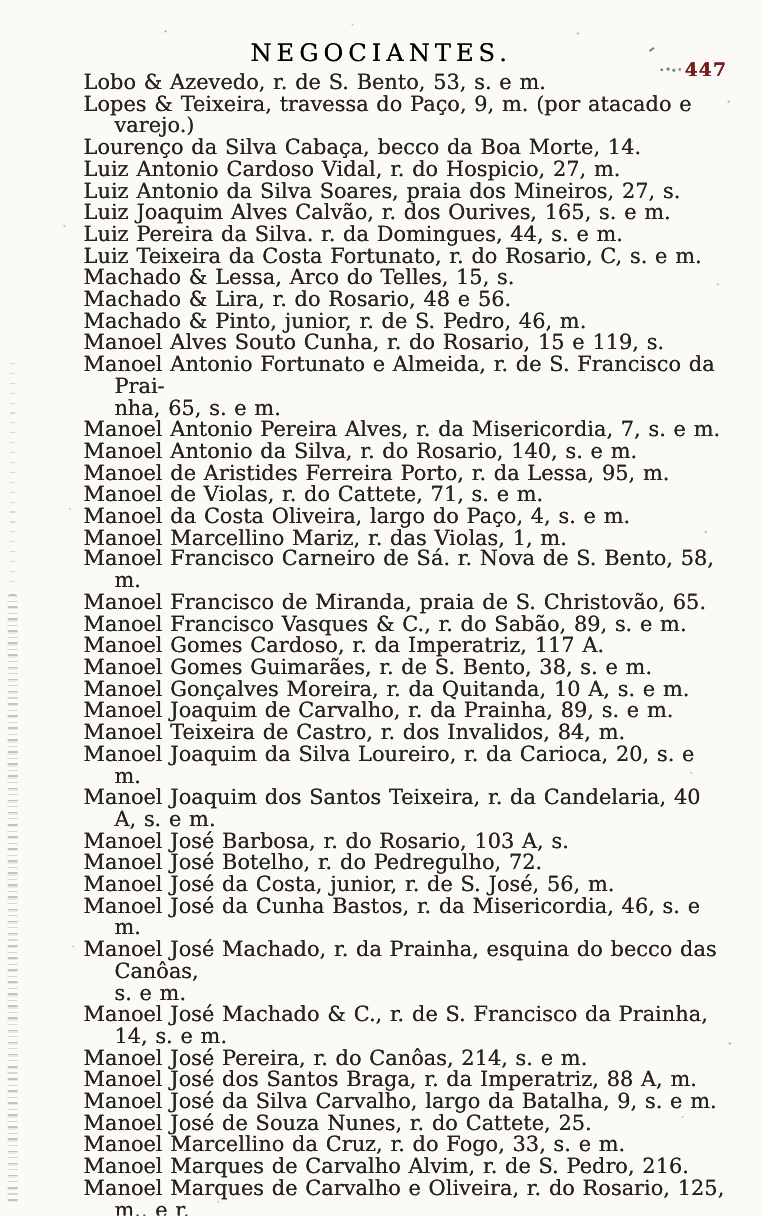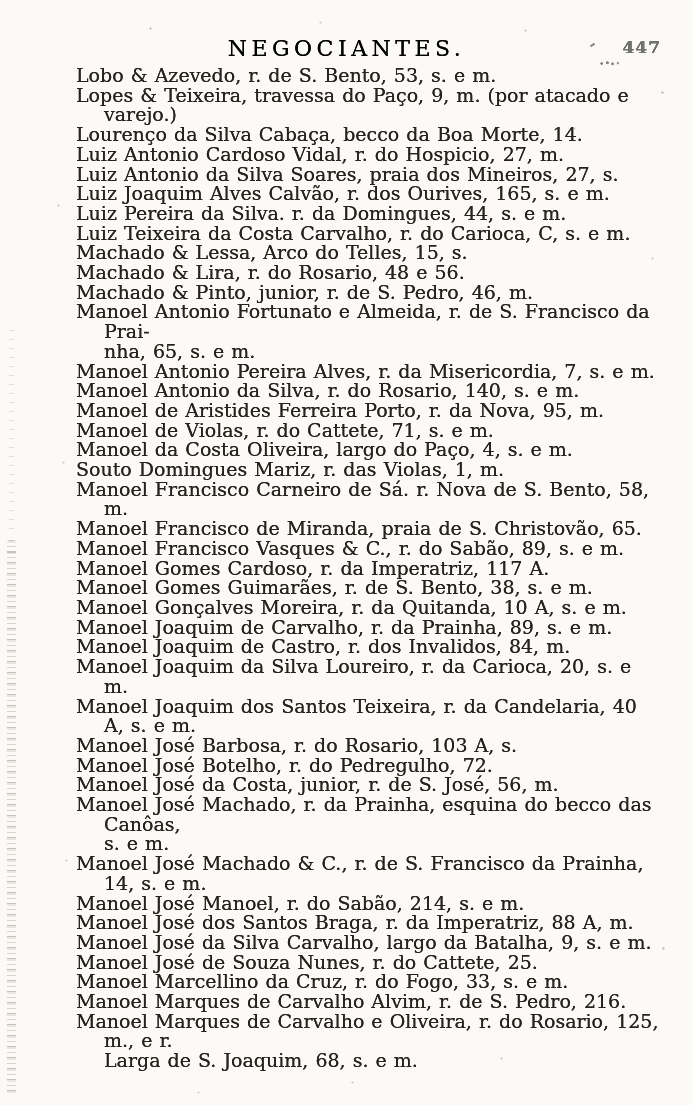--- a/index.html
+++ b/index.html
@@ -41,11 +41,11 @@
   .page-number {
     position: absolute;
     right: 32px;
-    top: 1px;
+    top: 18px;
     font-size: 17px;
     font-weight: bold;
     letter-spacing: 1px;
-    color: #737373;
+    color: #7f1d1d;
     text-shadow: 0 0 0.5px #1d1a16;
   }
   .page-number-tick {

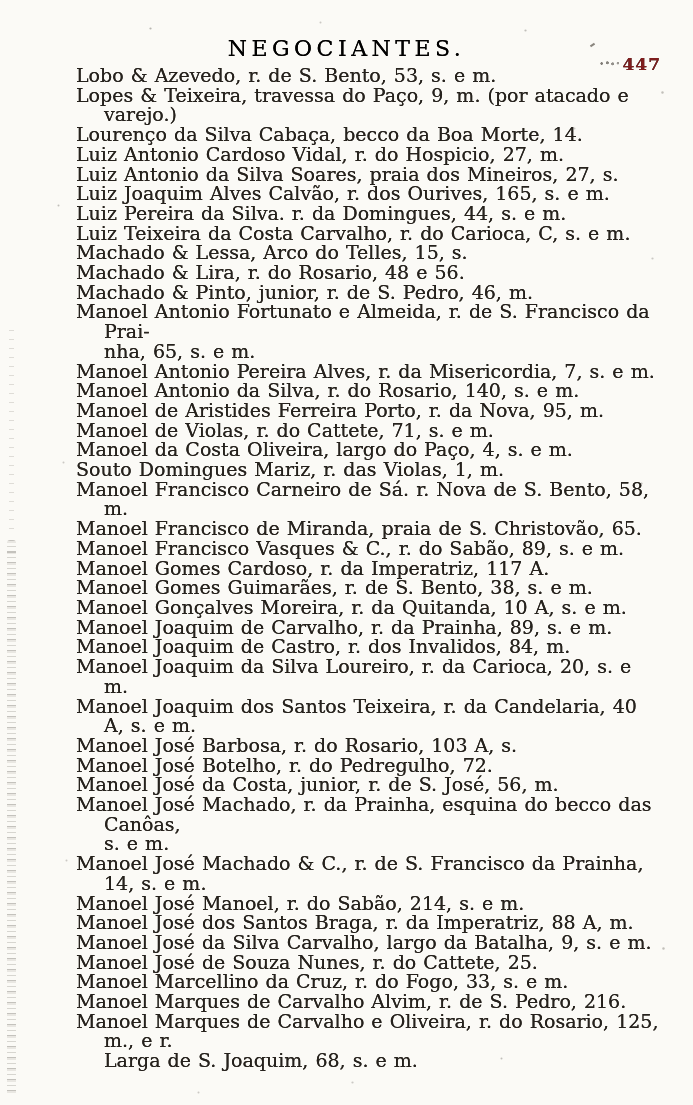--- a/index.html
+++ b/index.html
@@ -165,7 +165,7 @@
       <div class="entry">Luiz Antonio da Silva Soares, praia dos Mineiros, 27, s.</div>
       <div class="entry">Luiz Joaquim Alves Calvão, r. dos Ourives, 165, s. e m.</div>
       <div class="entry">Luiz Pereira da Silva. r. da Domingues, 44, s. e m.</div>
-      <div class="entry">Luiz Teixeira da Costa Carvalho, r. do Carioca, C, s. e m.</div>
+      <div class="entry">Luiz Teixeira da Costa Fortunato, r. do Rosario, C, s. e m.</div>
       <div class="entry">Machado &amp; Lessa, Arco do Telles, 15, s.</div>
       <div class="entry">Machado &amp; Lira, r. do Rosario, 48 e 56.</div>
       <div class="entry">Machado &amp; Pinto, junior, r. de S. Pedro, 46, m.</div>

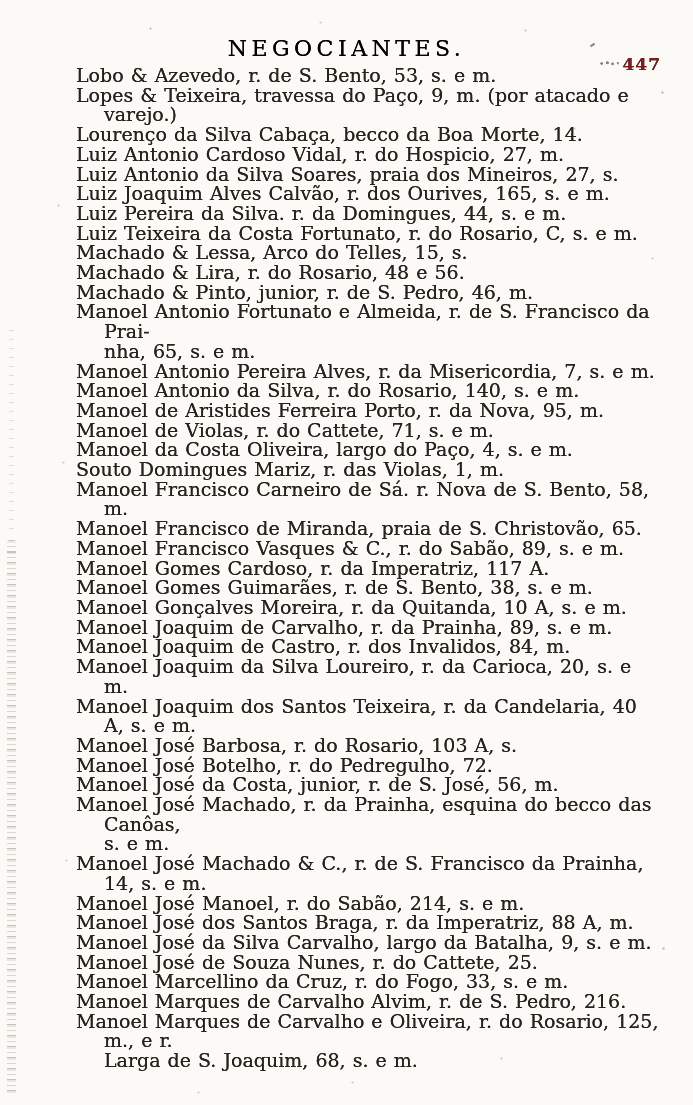--- a/index.html
+++ b/index.html
@@ -169,6 +169,7 @@
       <div class="entry">Machado &amp; Lessa, Arco do Telles, 15, s.</div>
       <div class="entry">Machado &amp; Lira, r. do Rosario, 48 e 56.</div>
       <div class="entry">Machado &amp; Pinto, junior, r. de S. Pedro, 46, m.</div>
+      <div class="entry">Manoel Alves Souto Cunha, r. do Rosario, 15 e 119, s.</div>
       <div class="entry">Manoel Antonio Fortunato e Almeida, r. de S. Francisco da Prai-
 nha, 65, s. e m.</div>
       <div class="entry">Manoel Antonio Pereira Alves, r. da Misericordia, 7, s. e m.</div>

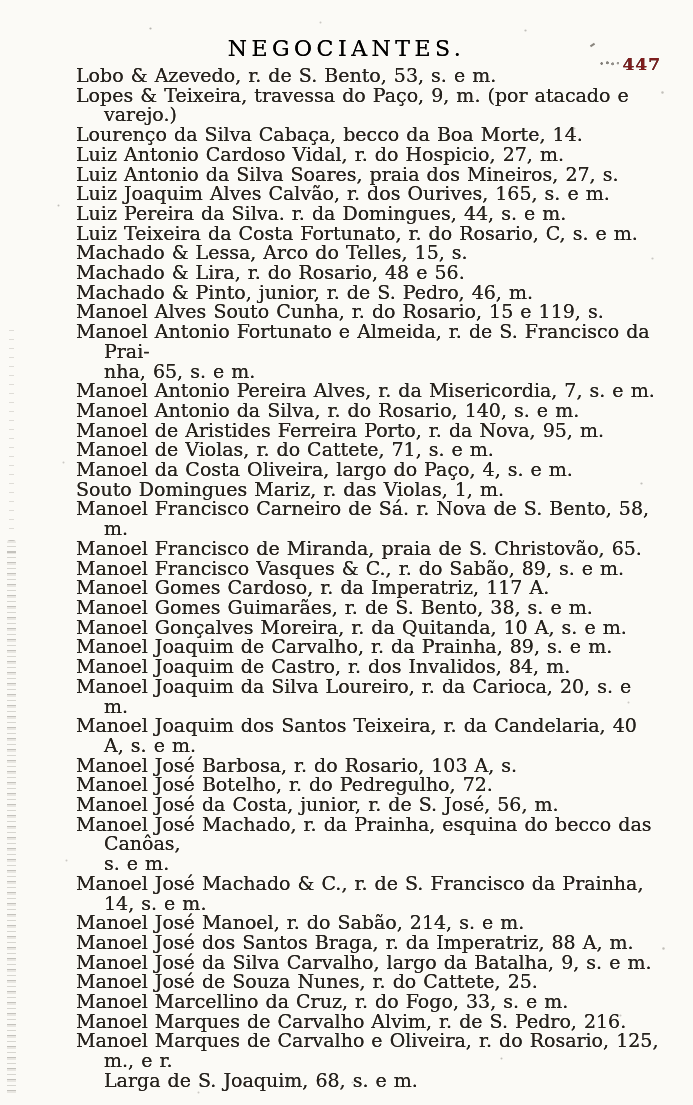--- a/index.html
+++ b/index.html
@@ -174,7 +174,7 @@
 nha, 65, s. e m.</div>
       <div class="entry">Manoel Antonio Pereira Alves, r. da Misericordia, 7, s. e m.</div>
       <div class="entry">Manoel Antonio da Silva, r. do Rosario, 140, s. e m.</div>
-      <div class="entry">Manoel de Aristides Ferreira Porto, r. da Nova, 95, m.</div>
+      <div class="entry">Manoel de Aristides Ferreira Porto, r. da Lessa, 95, m.</div>
       <div class="entry">Manoel de Violas, r. do Cattete, 71, s. e m.</div>
       <div class="entry">Manoel da Costa Oliveira, largo do Paço, 4, s. e m.</div>
       <div class="entry">Souto Domingues Mariz, r. das Violas, 1, m.</div>

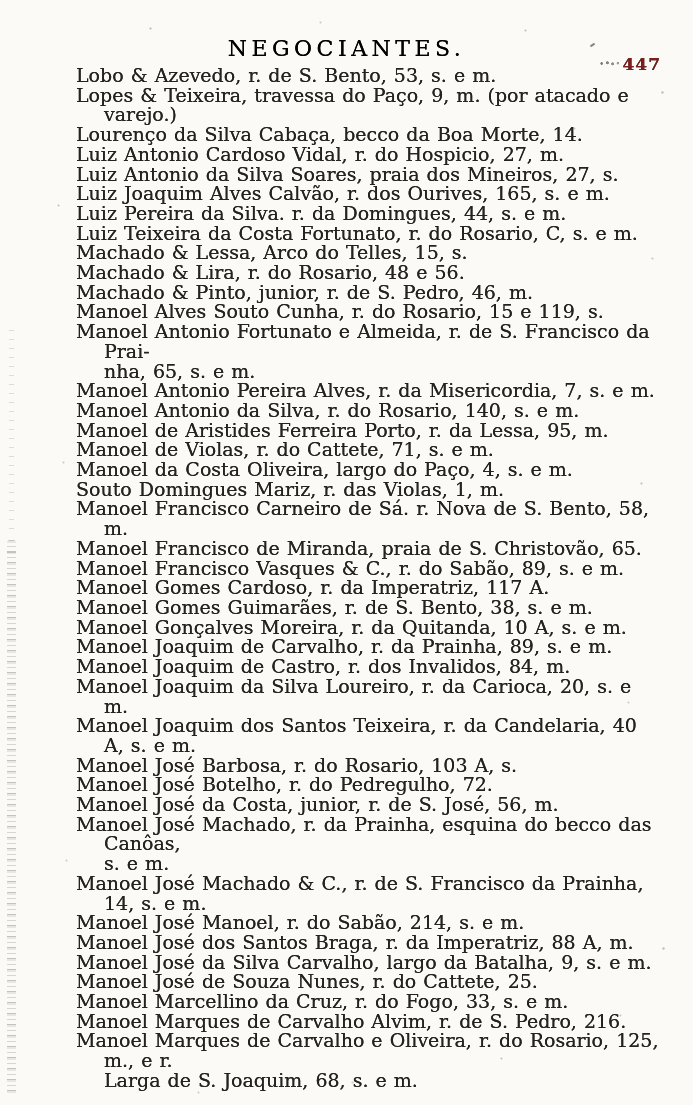--- a/index.html
+++ b/index.html
@@ -177,7 +177,7 @@
       <div class="entry">Manoel de Aristides Ferreira Porto, r. da Lessa, 95, m.</div>
       <div class="entry">Manoel de Violas, r. do Cattete, 71, s. e m.</div>
       <div class="entry">Manoel da Costa Oliveira, largo do Paço, 4, s. e m.</div>
-      <div class="entry">Souto Domingues Mariz, r. das Violas, 1, m.</div>
+      <div class="entry">Manoel Marcellino Mariz, r. das Violas, 1, m.</div>
       <div class="entry">Manoel Francisco Carneiro de Sá. r. Nova de S. Bento, 58, m.</div>
       <div class="entry">Manoel Francisco de Miranda, praia de S. Christovão, 65.</div>
       <div class="entry">Manoel Francisco Vasques &amp; C., r. do Sabão, 89, s. e m.</div>

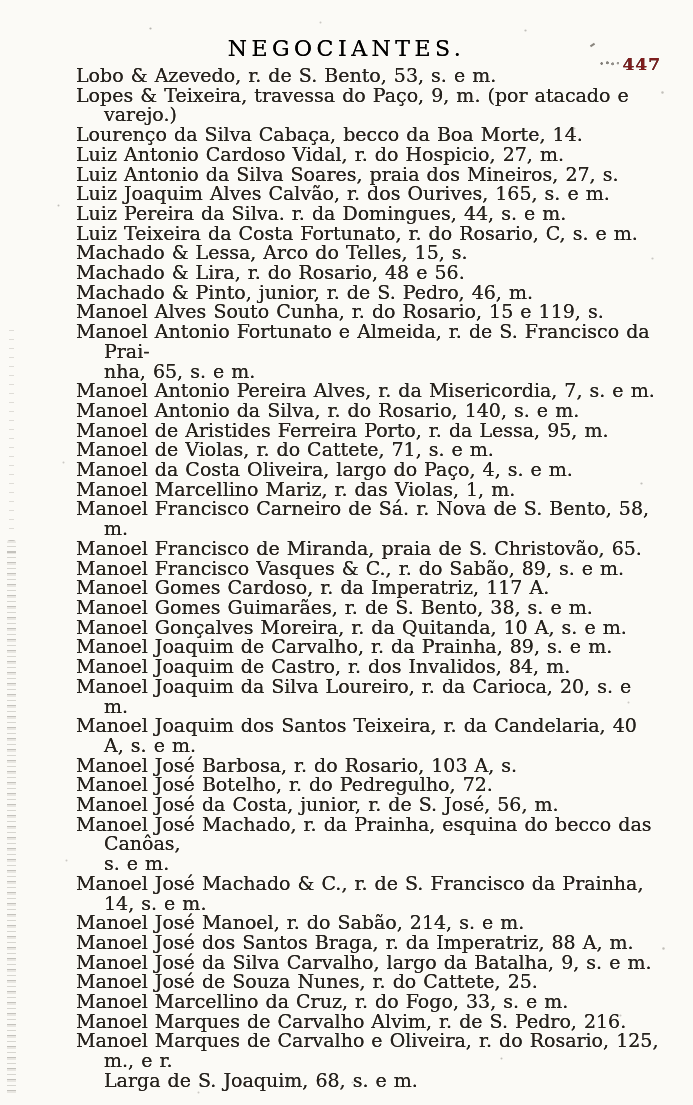--- a/index.html
+++ b/index.html
@@ -185,7 +185,7 @@
       <div class="entry">Manoel Gomes Guimarães, r. de S. Bento, 38, s. e m.</div>
       <div class="entry">Manoel Gonçalves Moreira, r. da Quitanda, 10 A, s. e m.</div>
       <div class="entry">Manoel Joaquim de Carvalho, r. da Prainha, 89, s. e m.</div>
-      <div class="entry">Manoel Joaquim de Castro, r. dos Invalidos, 84, m.</div>
+      <div class="entry">Manoel Teixeira de Castro, r. dos Invalidos, 84, m.</div>
       <div class="entry">Manoel Joaquim da Silva Loureiro, r. da Carioca, 20, s. e m.</div>
       <div class="entry">Manoel Joaquim dos Santos Teixeira, r. da Candelaria, 40 A, s. e m.</div>
       <div class="entry">Manoel José Barbosa, r. do Rosario, 103 A, s.</div>

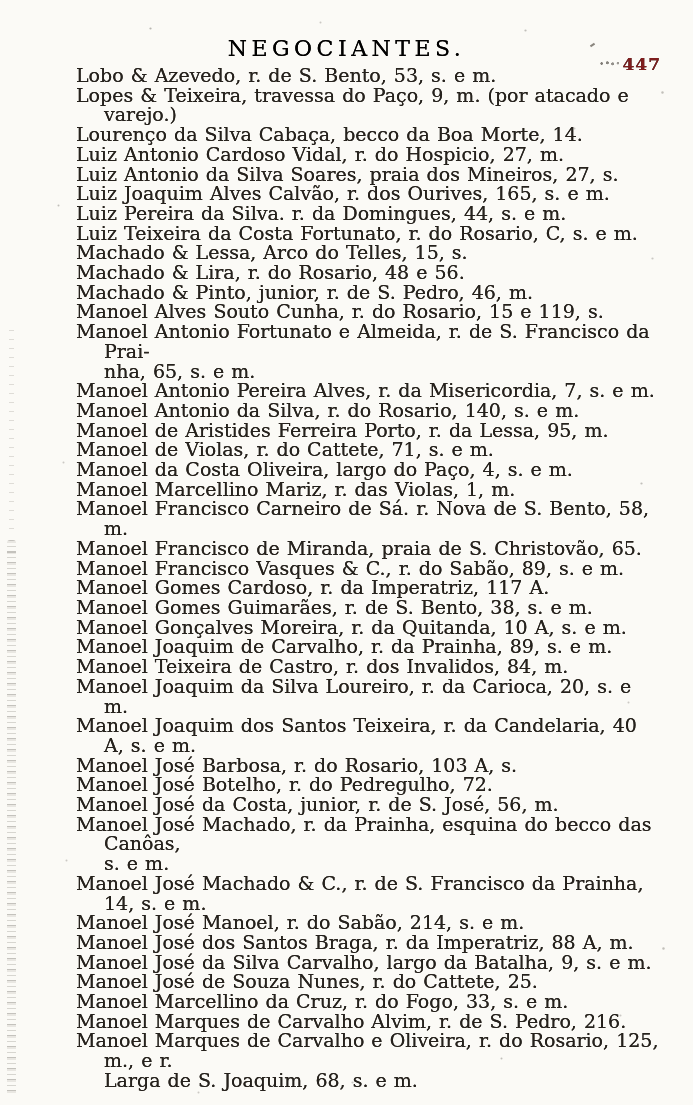--- a/index.html
+++ b/index.html
@@ -191,6 +191,7 @@
       <div class="entry">Manoel José Barbosa, r. do Rosario, 103 A, s.</div>
       <div class="entry">Manoel José Botelho, r. do Pedregulho, 72.</div>
       <div class="entry">Manoel José da Costa, junior, r. de S. José, 56, m.</div>
+      <div class="entry">Manoel José da Cunha Bastos, r. da Misericordia, 46, s. e m.</div>
       <div class="entry">Manoel José Machado, r. da Prainha, esquina do becco das Canôas,
 s. e m.</div>
       <div class="entry">Manoel José Machado &amp; C., r. de S. Francisco da Prainha, 14, s. e m.</div>

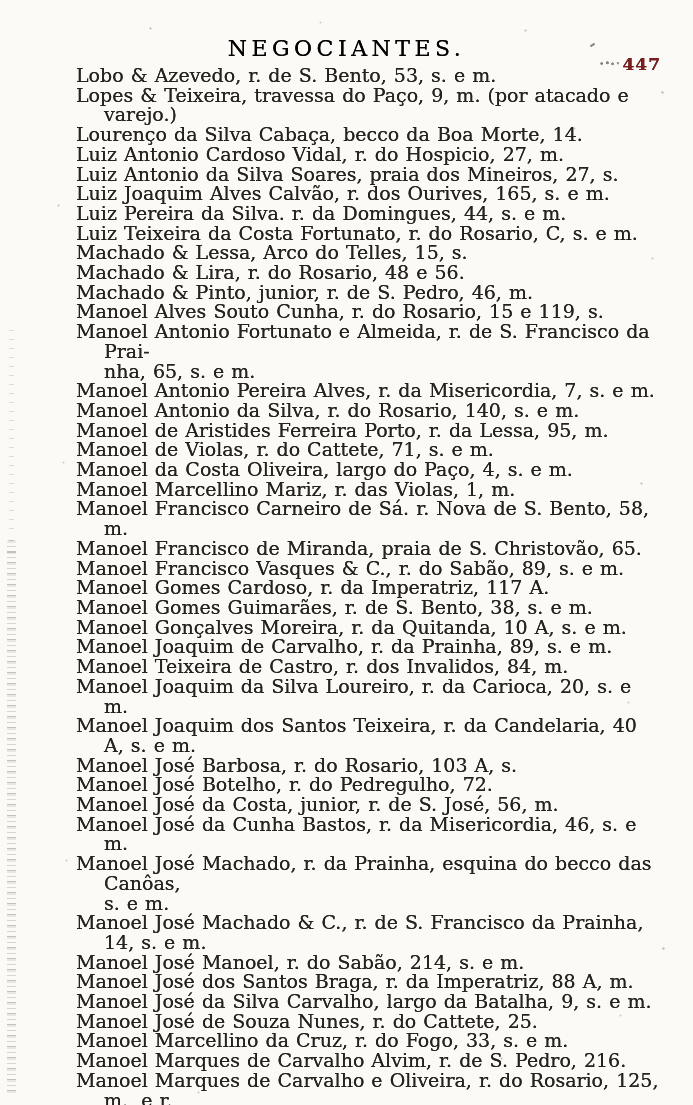--- a/index.html
+++ b/index.html
@@ -195,7 +195,7 @@
       <div class="entry">Manoel José Machado, r. da Prainha, esquina do becco das Canôas,
 s. e m.</div>
       <div class="entry">Manoel José Machado &amp; C., r. de S. Francisco da Prainha, 14, s. e m.</div>
-      <div class="entry">Manoel José Manoel, r. do Sabão, 214, s. e m.</div>
+      <div class="entry">Manoel José Pereira, r. do Canôas, 214, s. e m.</div>
       <div class="entry">Manoel José dos Santos Braga, r. da Imperatriz, 88 A, m.</div>
       <div class="entry">Manoel José da Silva Carvalho, largo da Batalha, 9, s. e m.</div>
       <div class="entry">Manoel José de Souza Nunes, r. do Cattete, 25.</div>

